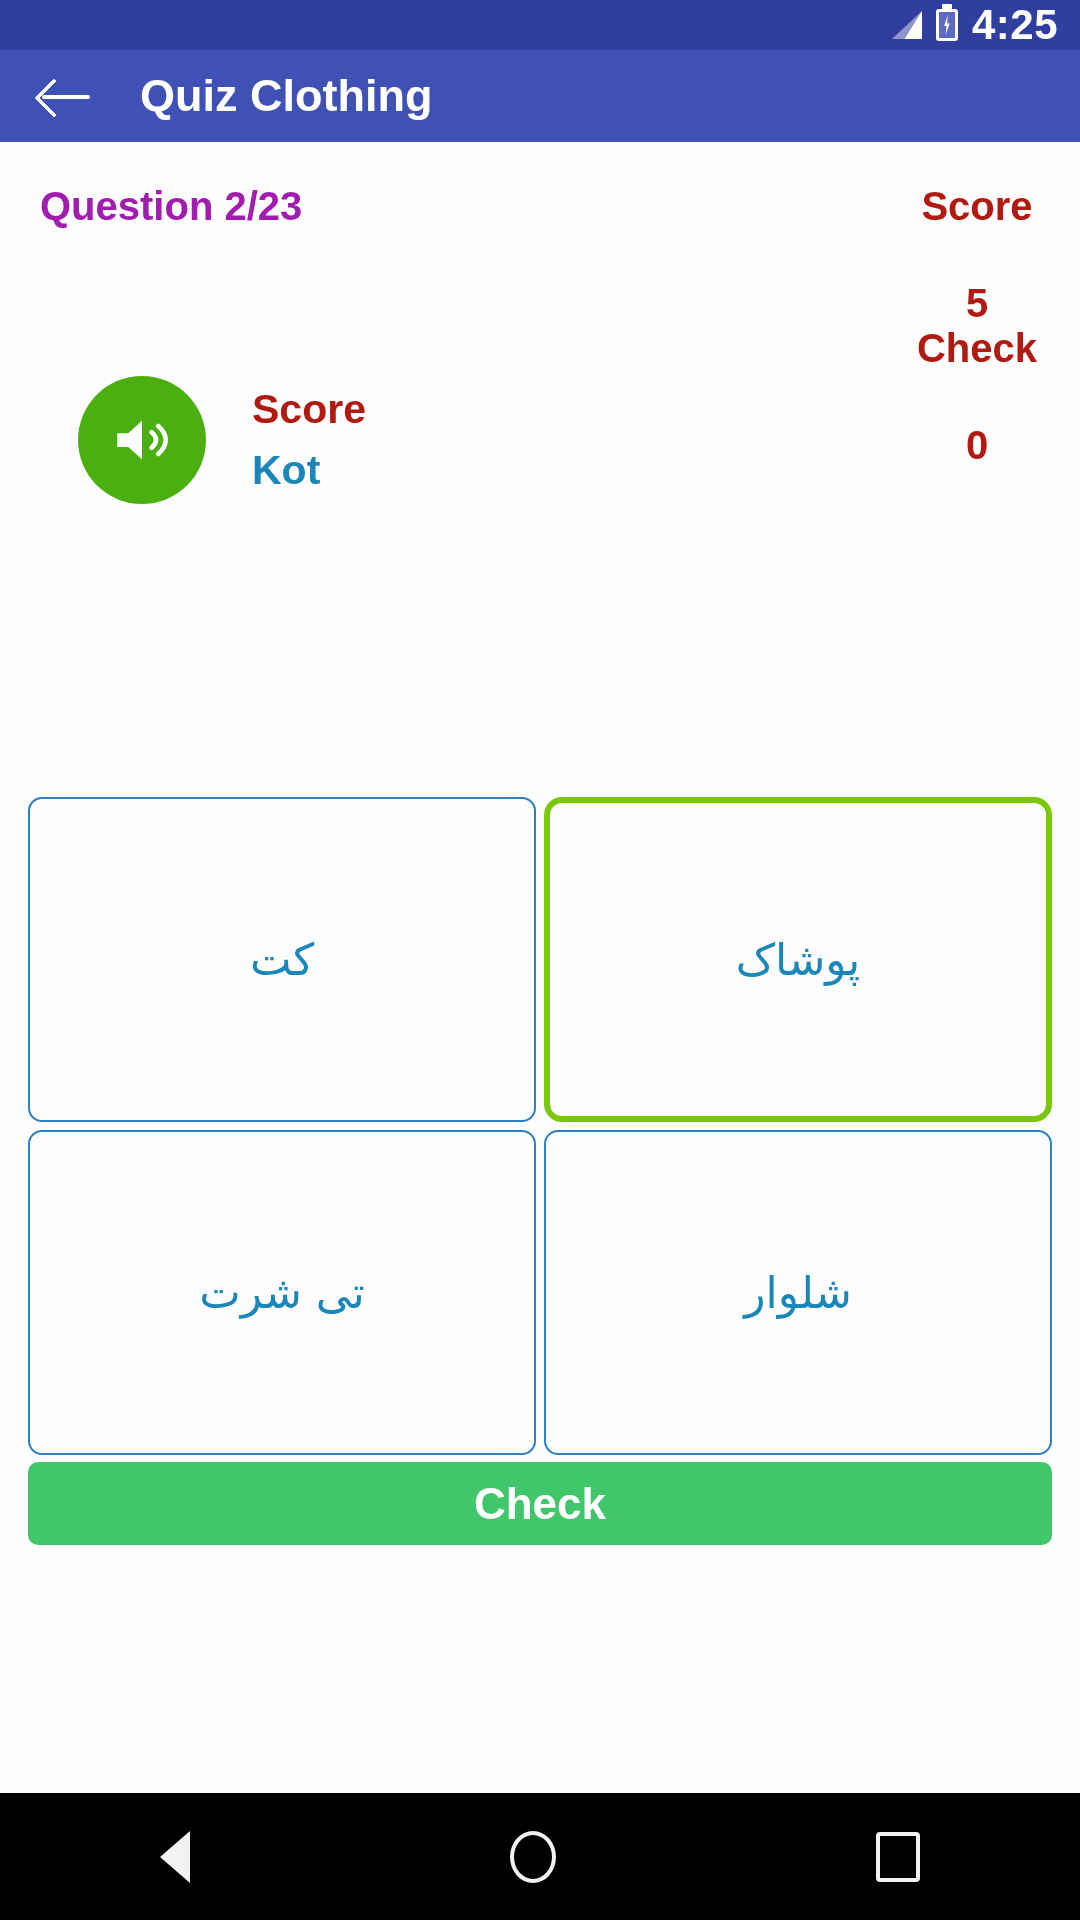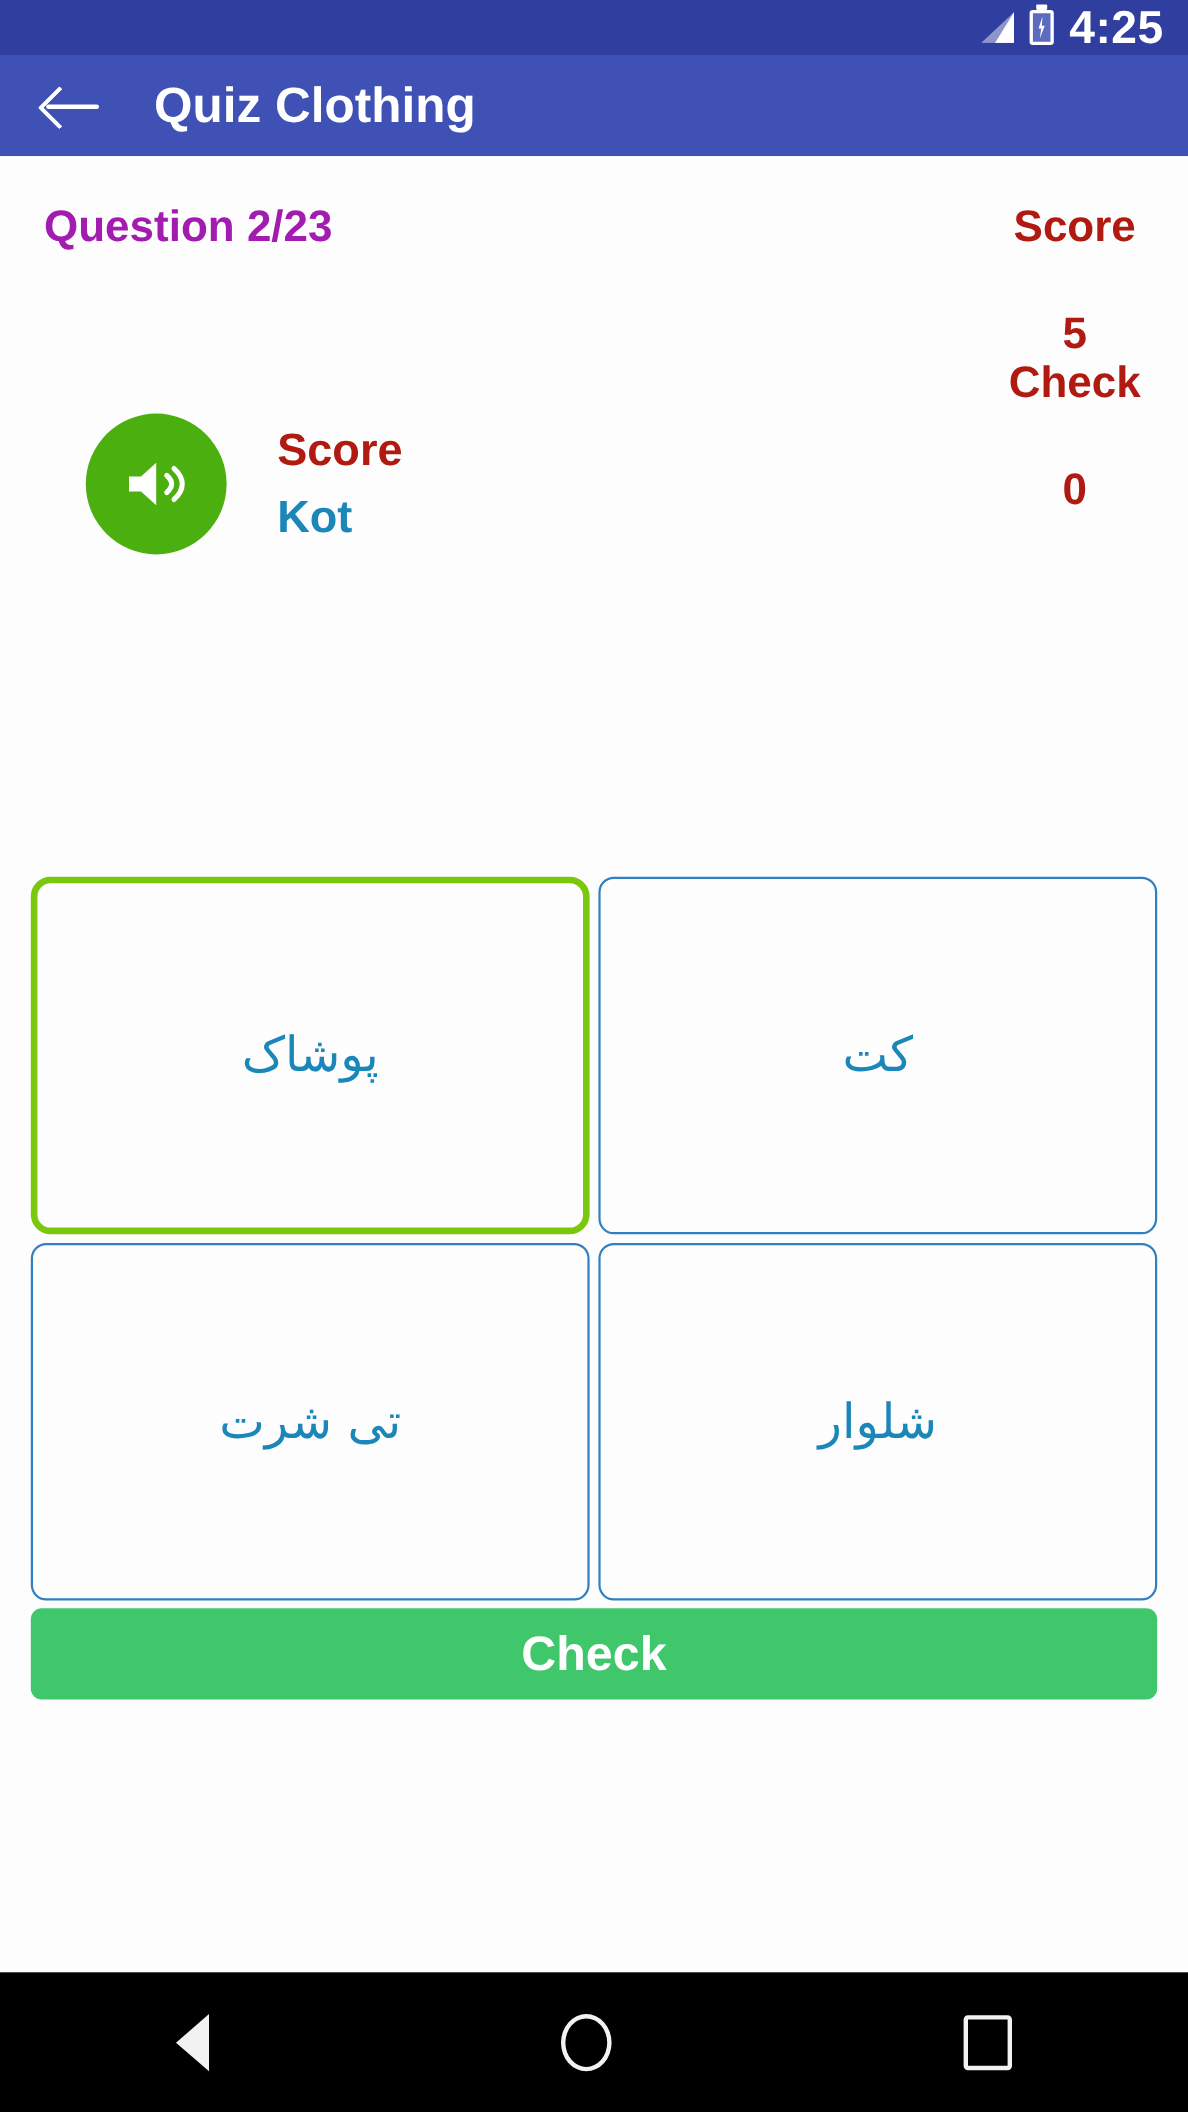--- a/index.html
+++ b/index.html
@@ -190,11 +190,11 @@
     </div>
 
     <div class="options">
+      <div class="option">
+        <span class="option-text">کت</span>
+      </div>
       <div class="option selected">
         <span class="option-text">پوشاک</span>
-      </div>
-      <div class="option">
-        <span class="option-text">کت</span>
       </div>
       <div class="option">
         <span class="option-text">تی شرت</span>

